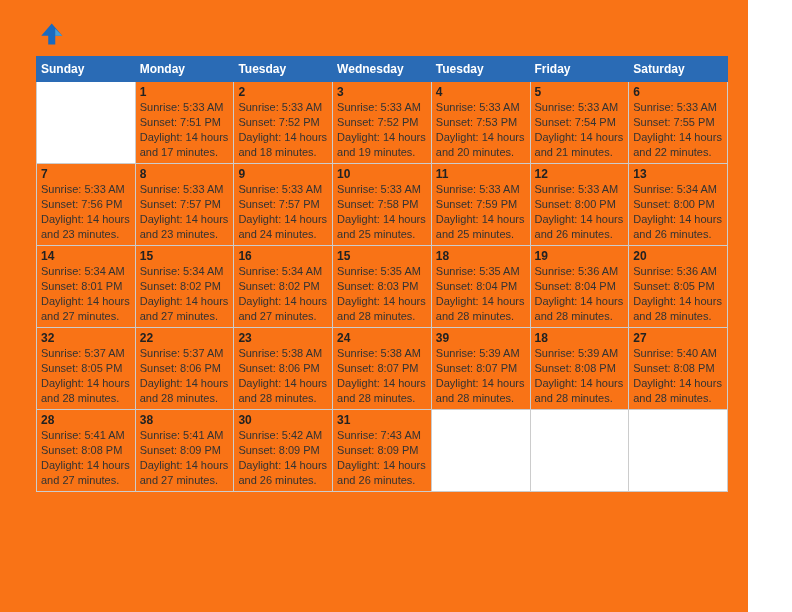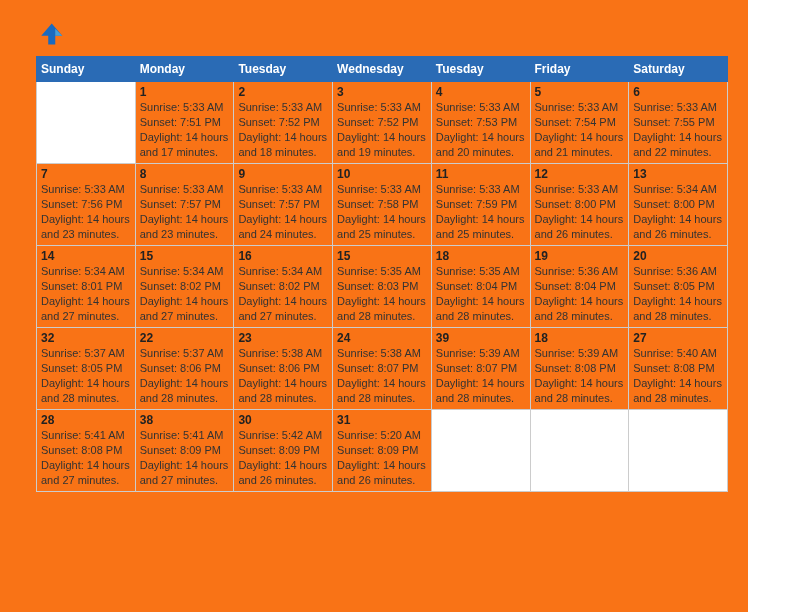--- a/index.html
+++ b/index.html
@@ -338,7 +338,7 @@
           </td>
           <td>
             <span class="day-number">31</span>
-            <div class="day-info" style="white-space: pre-line;">Sunrise: 5:20 AM
+            <div class="day-info" style="white-space: pre-line;">Sunrise: 7:43 AM
 Sunset: 8:09 PM
 Daylight: 14 hours
 and 26 minutes.</div>

